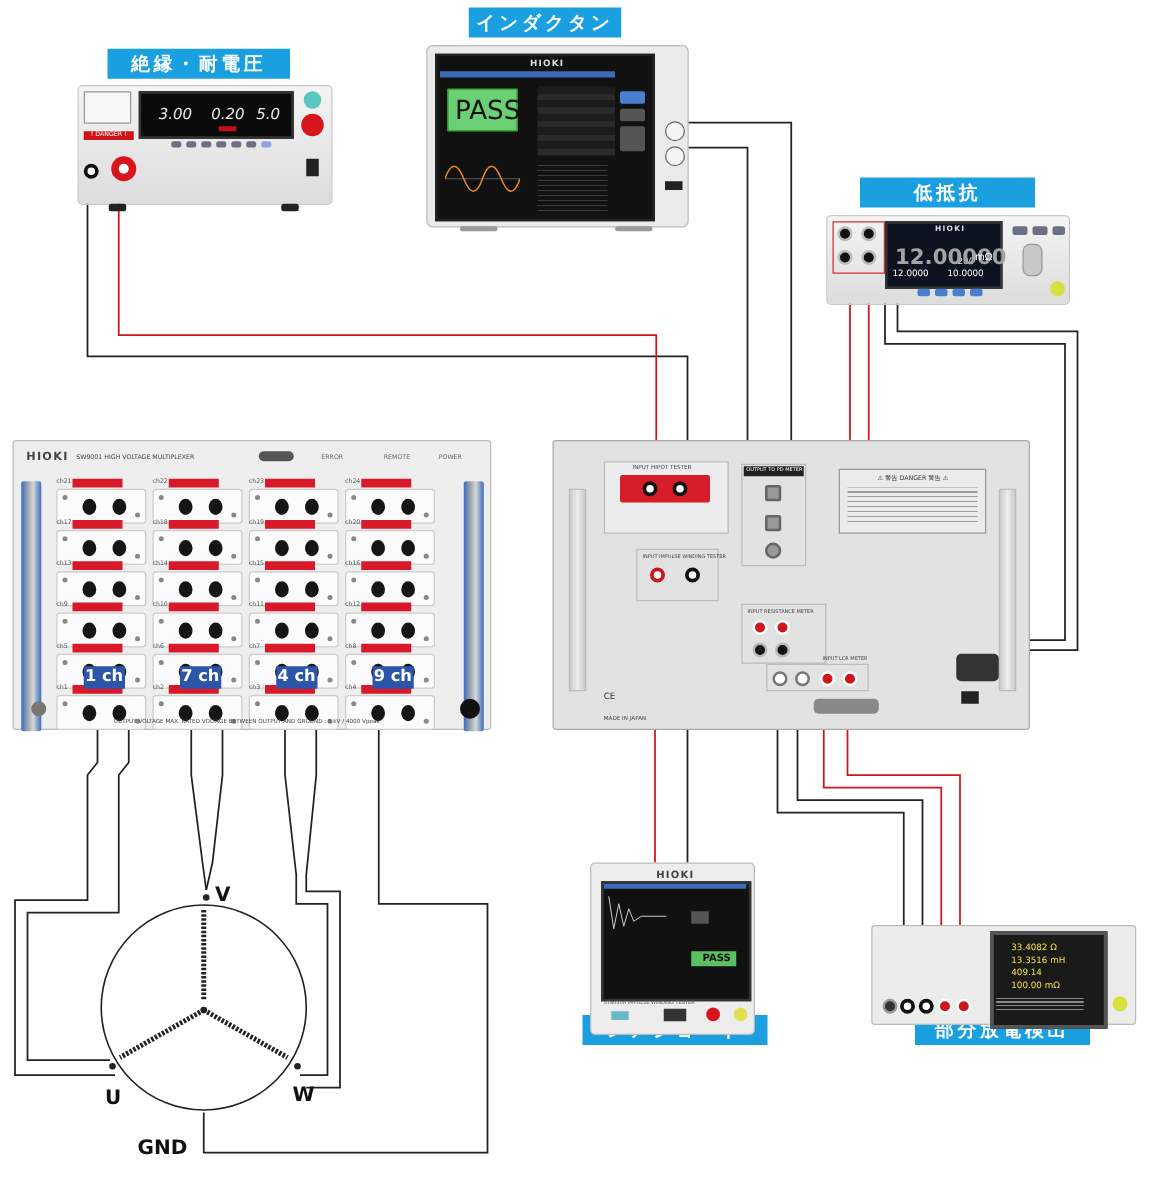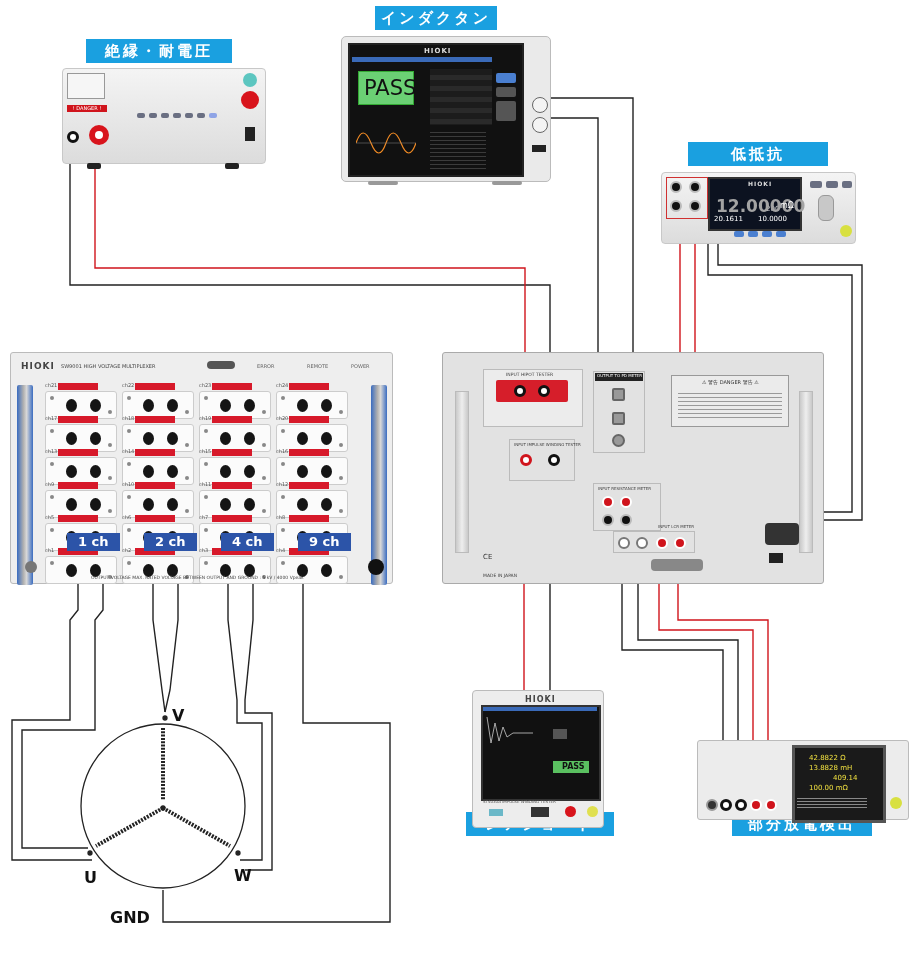--- a/index.html
+++ b/index.html
@@ -96,6 +96,12 @@
 
 <div class="dev panel-light" style="left:62px;top:68px;width:204px;height:96px;">
   <div style="position:absolute;left:4px;top:4px;width:36px;height:24px;background:#f6f6f6;border:1px solid #999;"></div>
+  <div class="screen-dark" style="left:48px;top:4px;width:120px;height:34px;background:#0a0a0a;">
+    <span class="txt" style="left:14px;top:9px;color:#e8e8e8;font-size:12px;font-style:italic;">3.00</span>
+    <span class="txt" style="left:56px;top:9px;color:#e8e8e8;font-size:12px;font-style:italic;">0.20</span>
+    <span class="txt" style="left:92px;top:9px;color:#e8e8e8;font-size:12px;font-style:italic;">5.0</span>
+    <div style="position:absolute;left:62px;top:26px;width:14px;height:4px;background:#c0101a;"></div>
+  </div>
   <div style="position:absolute;left:4px;top:36px;width:40px;height:7px;background:#d0141c;color:#fff;font-size:5px;line-height:7px;text-align:center;">! DANGER !</div>
   <div style="position:absolute;left:180px;top:4px;width:14px;height:14px;border-radius:50%;background:#5cc6c0;"></div>
   <div style="position:absolute;left:178px;top:22px;width:18px;height:18px;border-radius:50%;background:#d8141c;"></div>

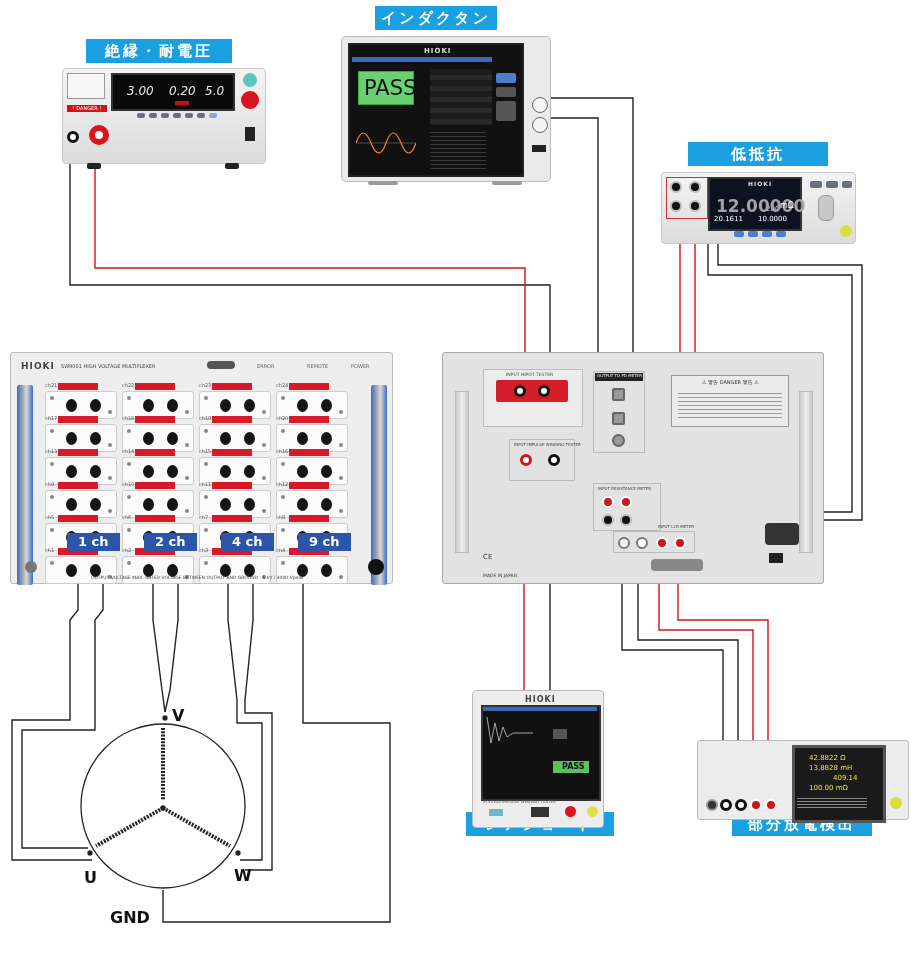--- a/index.html
+++ b/index.html
@@ -157,7 +157,7 @@
     <span class="txt" style="left:56px;top:26px;color:#ddd;font-size:7px;">200</span>
     <span class="txt" style="left:6px;top:17px;color:#a3a3a3;font-size:17px;font-weight:bold;">12.00000</span>
     <span class="txt" style="left:70px;top:22px;color:#fff;font-size:8px;">mΩ</span>
-    <span class="txt" style="left:4px;top:36px;color:#fff;font-size:7px;">20.1611</span>
+    <span class="txt" style="left:4px;top:36px;color:#fff;font-size:7px;">12.0000</span>
     <span class="txt" style="left:48px;top:36px;color:#fff;font-size:7px;">10.0000</span>
   </div>
   <div class="blue-btn" style="left:72px;top:58px;width:10px;height:6px;"></div>

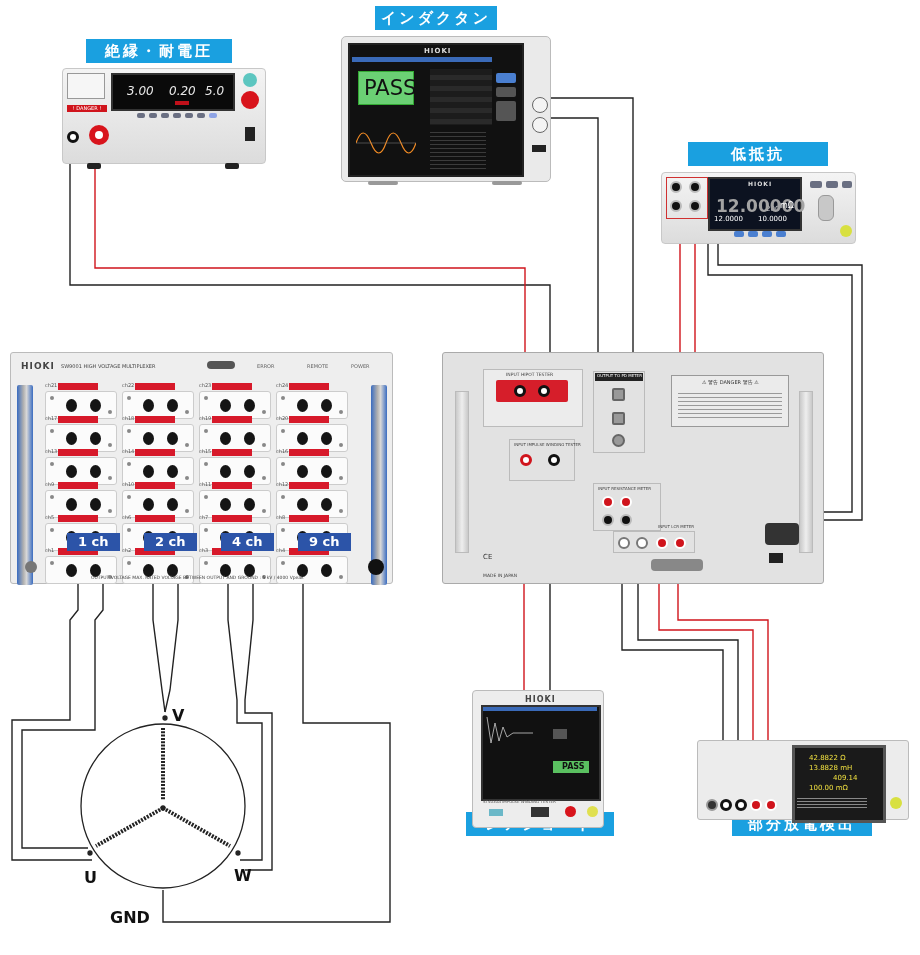--- a/index.html
+++ b/index.html
@@ -19,7 +19,7 @@
   .small-btn { position: absolute; background: #6a6f82; border-radius: 2px; }
   .blue-btn { position: absolute; background: #4a7fd0; border-radius: 2px; }
   .ch-tag { position: absolute; background: #2c54a8; color: #fff; font-weight: bold; font-size: 13px;
-            padding: 0 11px; line-height: 18px; height: 18px; }
+            padding: 0 1px; line-height: 18px; height: 18px; }
   .module { position: absolute; width: 72px; height: 28px; background: #fbfbfb; border: 1px solid #ccc;
             border-radius: 3px; box-sizing: border-box; }
   .module .tag { position: absolute; top: -9px; left: 12px; width: 40px; height: 7px; background: #d7192a; }

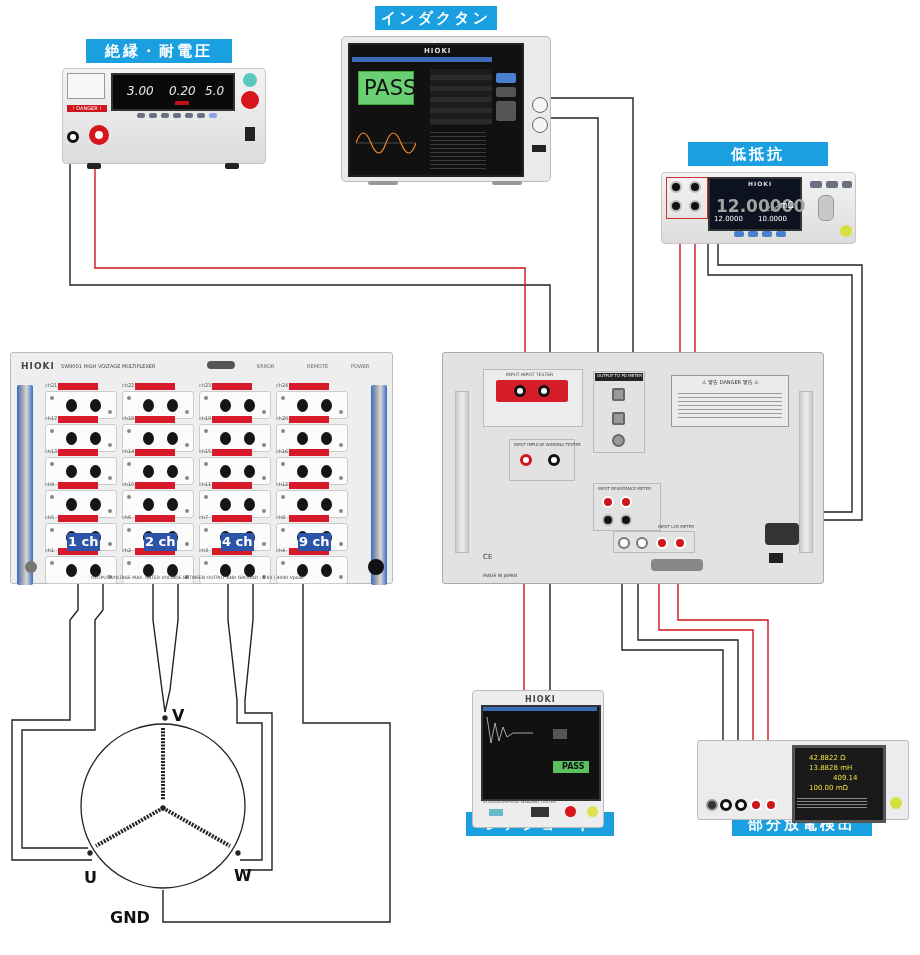--- a/index.html
+++ b/index.html
@@ -374,7 +374,7 @@
         <div class="k2"></div>
       </div>
       <span class="ch-tag" style="left: 56px; top: 180px;">1 ch</span>
-      <span class="ch-tag" style="left: 133px; top: 180px;">2 ch</span>
+      <span class="ch-tag" style="left: 133px; top: 180px;">7 ch</span>
       <span class="ch-tag" style="left: 210px; top: 180px;">4 ch</span>
       <span class="ch-tag" style="left: 287px; top: 180px;">9 ch</span>
     </div>

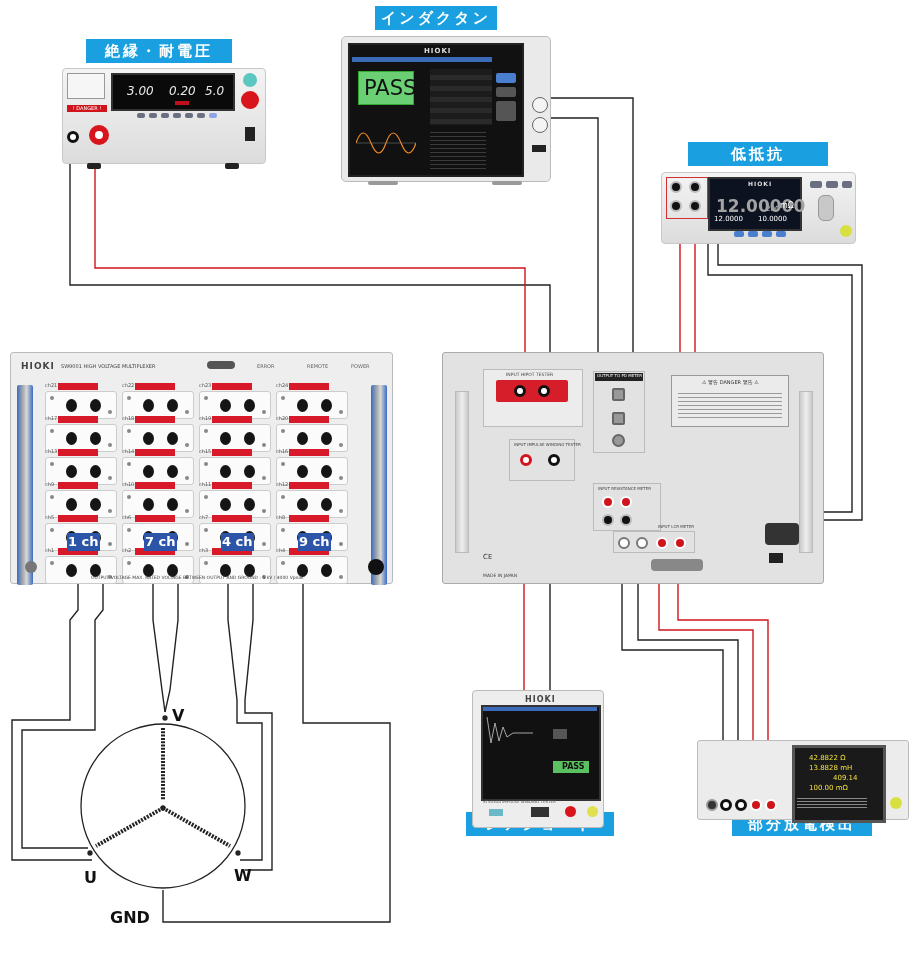--- a/index.html
+++ b/index.html
@@ -456,7 +456,7 @@
   <div class="jack red" style="left:52px;top:58px;"></div>
   <div class="jack red" style="left:67px;top:58px;"></div>
   <div class="screen-dark" style="left:94px;top:4px;width:88px;height:72px;background:#1a1a1a;border:3px solid #555;">
-    <span class="txt" style="left:14px;top:6px;color:#f0e040;font-size:7px;">42.8822 Ω</span>
+    <span class="txt" style="left:14px;top:6px;color:#f0e040;font-size:7px;">33.4082 Ω</span>
     <span class="txt" style="left:14px;top:16px;color:#f0e040;font-size:7px;">13.8828 mH</span>
     <span class="txt" style="left:14px;top:26px;color:#f0e040;font-size:7px;margin-left:24px;">409.14</span>
     <span class="txt" style="left:14px;top:36px;color:#f0e040;font-size:7px;">100.00 mΩ</span>

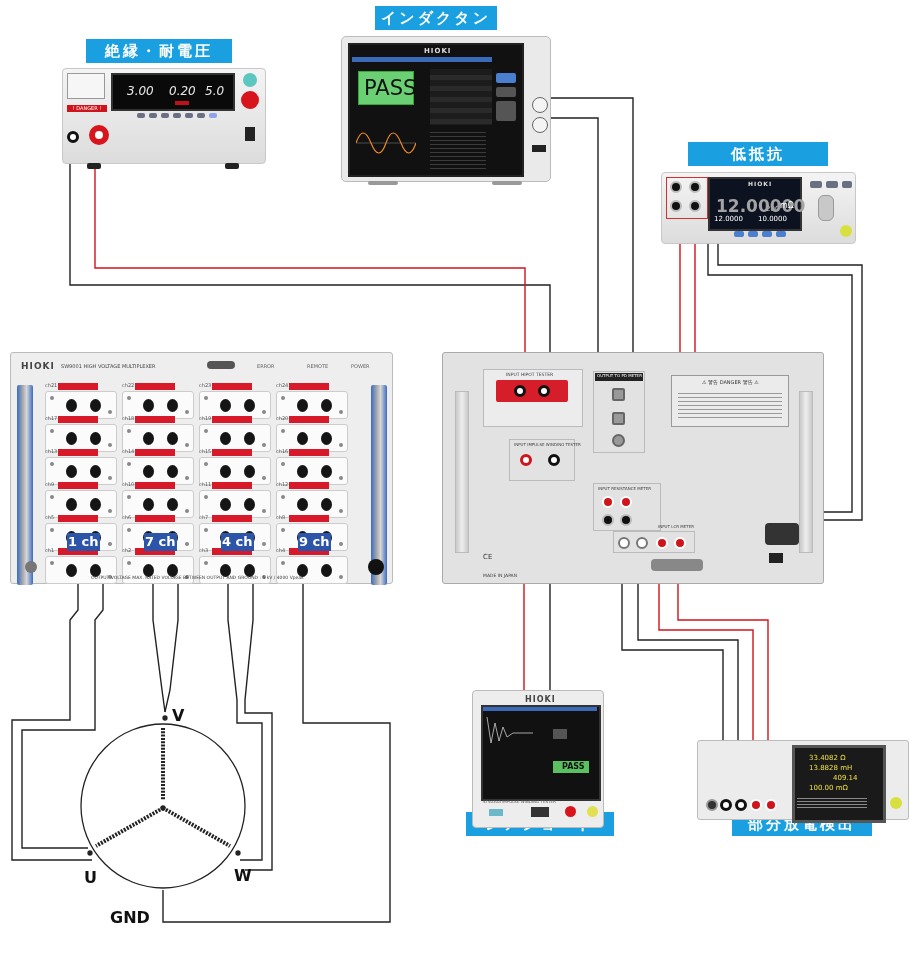--- a/index.html
+++ b/index.html
@@ -457,7 +457,7 @@
   <div class="jack red" style="left:67px;top:58px;"></div>
   <div class="screen-dark" style="left:94px;top:4px;width:88px;height:72px;background:#1a1a1a;border:3px solid #555;">
     <span class="txt" style="left:14px;top:6px;color:#f0e040;font-size:7px;">33.4082 Ω</span>
-    <span class="txt" style="left:14px;top:16px;color:#f0e040;font-size:7px;">13.8828 mH</span>
+    <span class="txt" style="left:14px;top:16px;color:#f0e040;font-size:7px;">13.3516 mH</span>
     <span class="txt" style="left:14px;top:26px;color:#f0e040;font-size:7px;margin-left:24px;">409.14</span>
     <span class="txt" style="left:14px;top:36px;color:#f0e040;font-size:7px;">100.00 mΩ</span>
     <div style="position:absolute;left:2px;top:48px;width:70px;height:14px;background:repeating-linear-gradient(#1a1a1a 0 2px,#888 2px 3px);"></div>

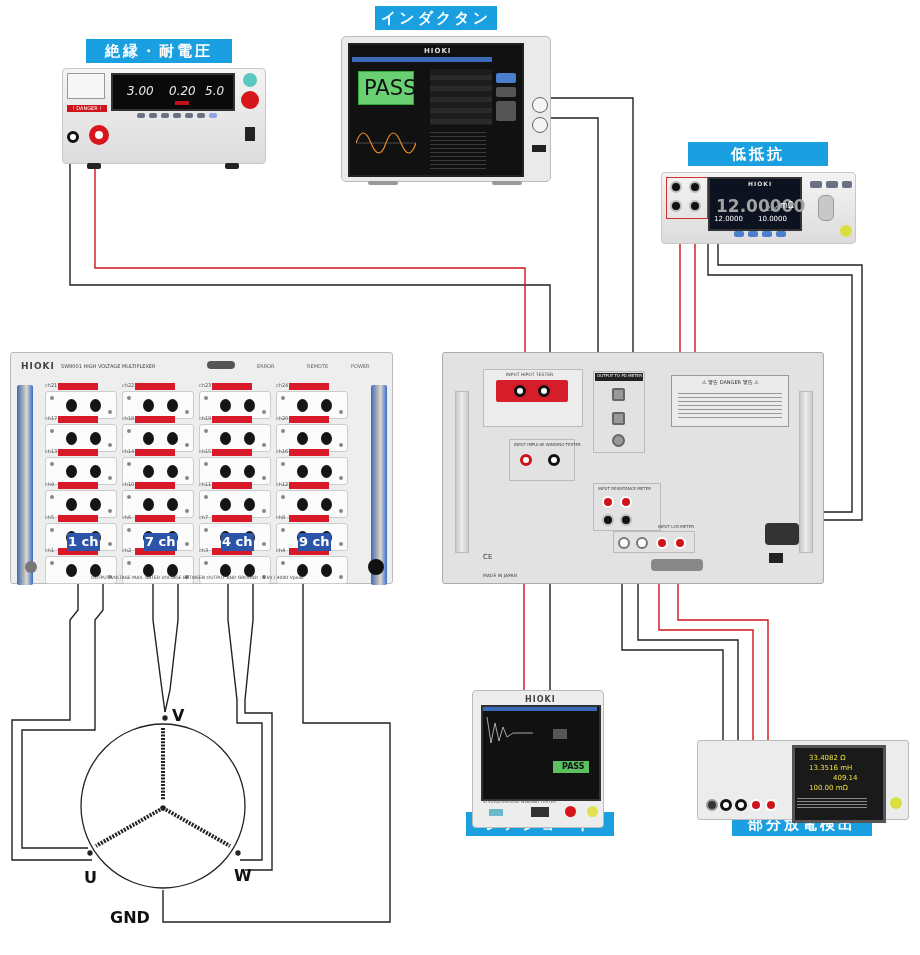--- a/index.html
+++ b/index.html
@@ -458,7 +458,7 @@
   <div class="screen-dark" style="left:94px;top:4px;width:88px;height:72px;background:#1a1a1a;border:3px solid #555;">
     <span class="txt" style="left:14px;top:6px;color:#f0e040;font-size:7px;">33.4082 Ω</span>
     <span class="txt" style="left:14px;top:16px;color:#f0e040;font-size:7px;">13.3516 mH</span>
-    <span class="txt" style="left:14px;top:26px;color:#f0e040;font-size:7px;margin-left:24px;">409.14</span>
+    <span class="txt" style="left:14px;top:26px;color:#f0e040;font-size:7px;">409.14</span>
     <span class="txt" style="left:14px;top:36px;color:#f0e040;font-size:7px;">100.00 mΩ</span>
     <div style="position:absolute;left:2px;top:48px;width:70px;height:14px;background:repeating-linear-gradient(#1a1a1a 0 2px,#888 2px 3px);"></div>
   </div>

